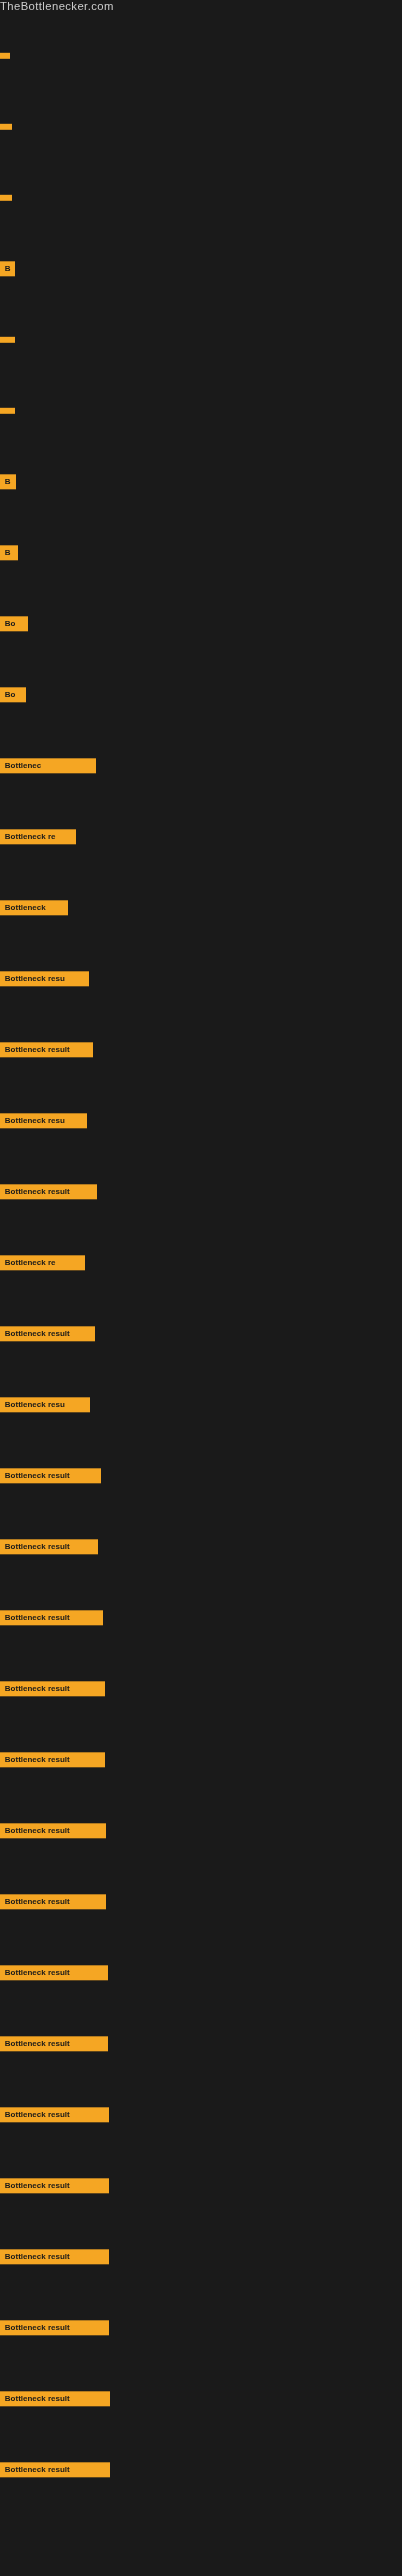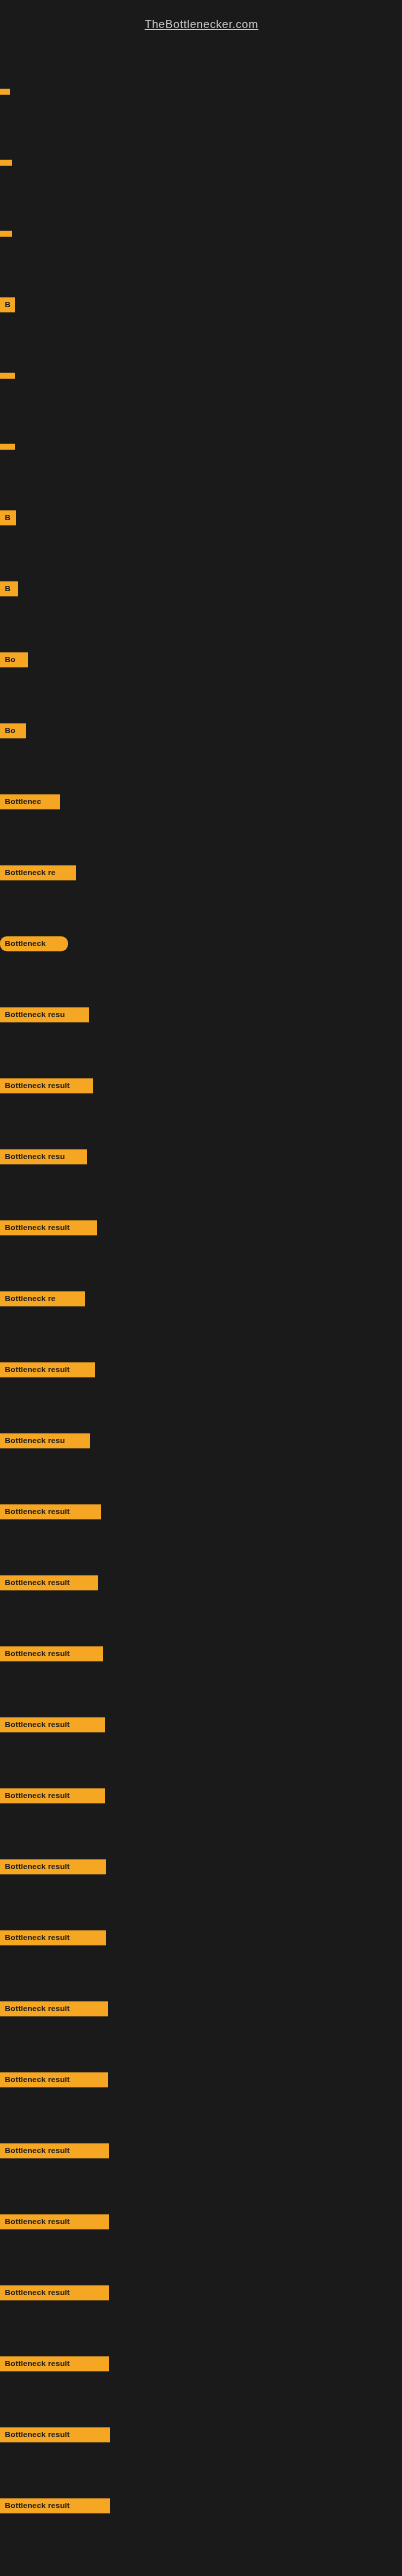--- a/index.html
+++ b/index.html
@@ -15,12 +15,11 @@
       position: relative;
     }
     .site-title {
-      text-align: center;
+      text-align: left;
       color: #cccccc;
       font-size: 11.3px;
-      padding: 18px 0;
+      padding: 0 0;
       letter-spacing: 0.4px;
-      text-decoration: underline;
     }
     .bars-container {
       display: flex;

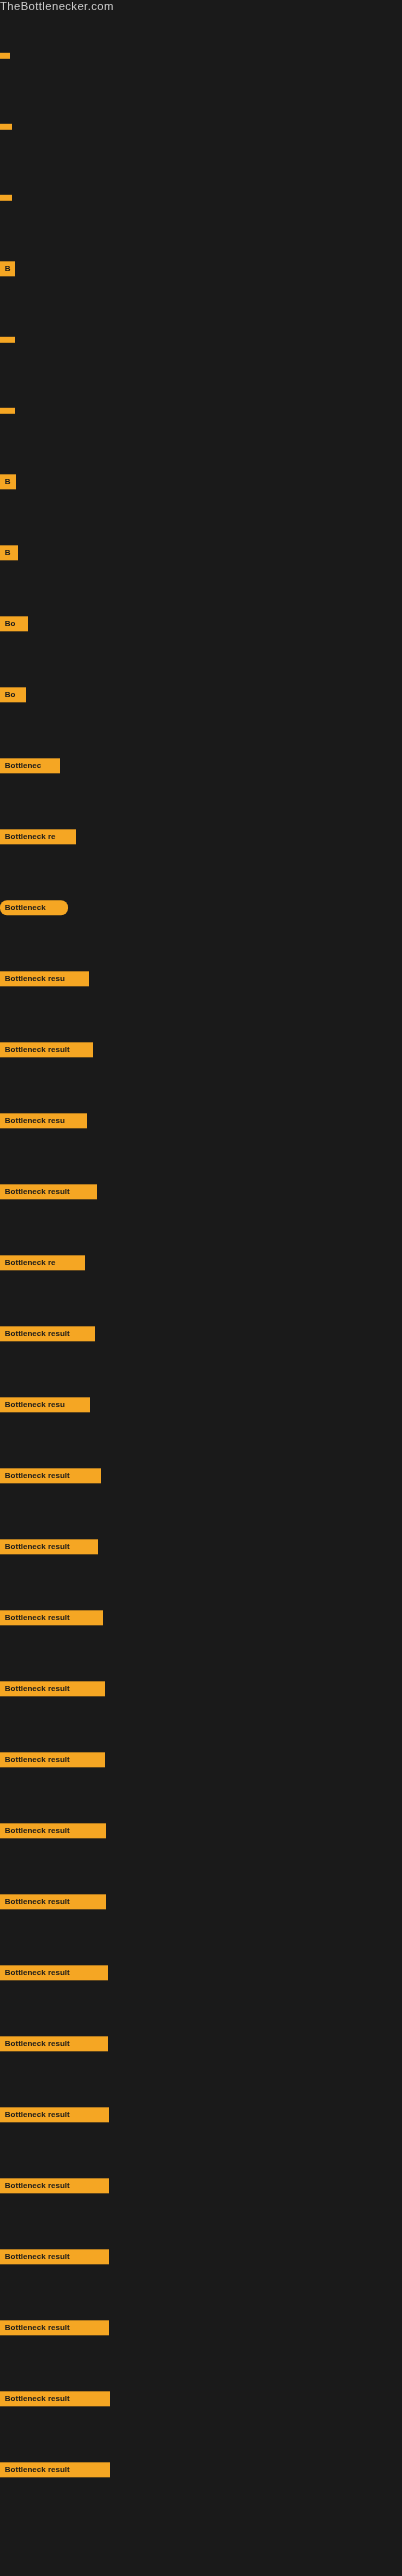--- a/index.html
+++ b/index.html
@@ -121,7 +121,7 @@
       <div class="bar-label" style="width: 26px;">Bo</div>
     </div>
     <div class="bar-row">
-      <div class="bar-label" style="width: 60px;">Bottlenec</div>
+      <div class="bar-label" style="width: 96px;">Bottlenec</div>
     </div>
     <div class="bar-row">
       <div class="bar-label" style="width: 76px;">Bottleneck re</div>

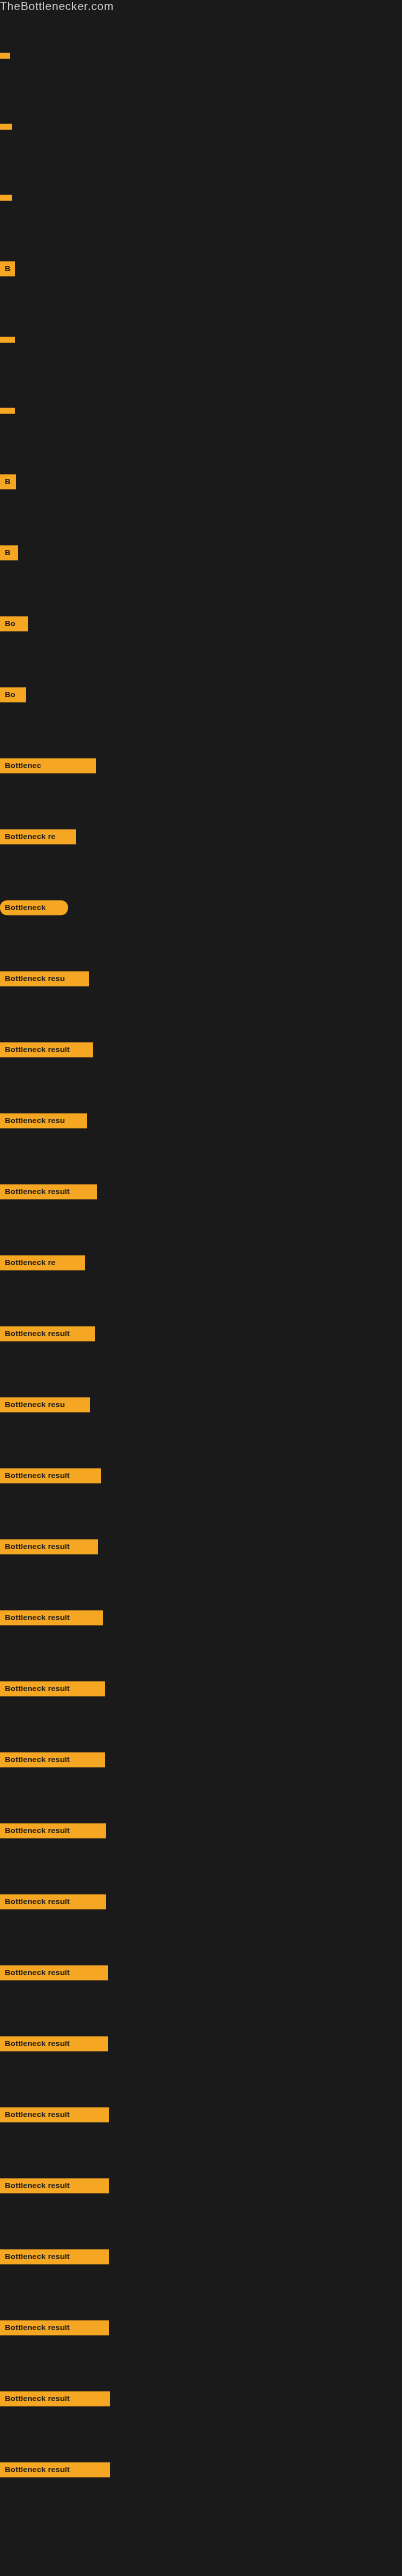--- a/index.html
+++ b/index.html
@@ -127,7 +127,7 @@
       <div class="bar-label" style="width: 76px;">Bottleneck re</div>
     </div>
     <div class="bar-row">
-      <div class="bar-label" style="width: 68px; border-radius: 7px;">Bottleneck</div>
+      <div class="bar-label" style="width: 68px;">Bottleneck</div>
     </div>
     <div class="bar-row">
       <div class="bar-label" style="width: 89px;">Bottleneck resu</div>

